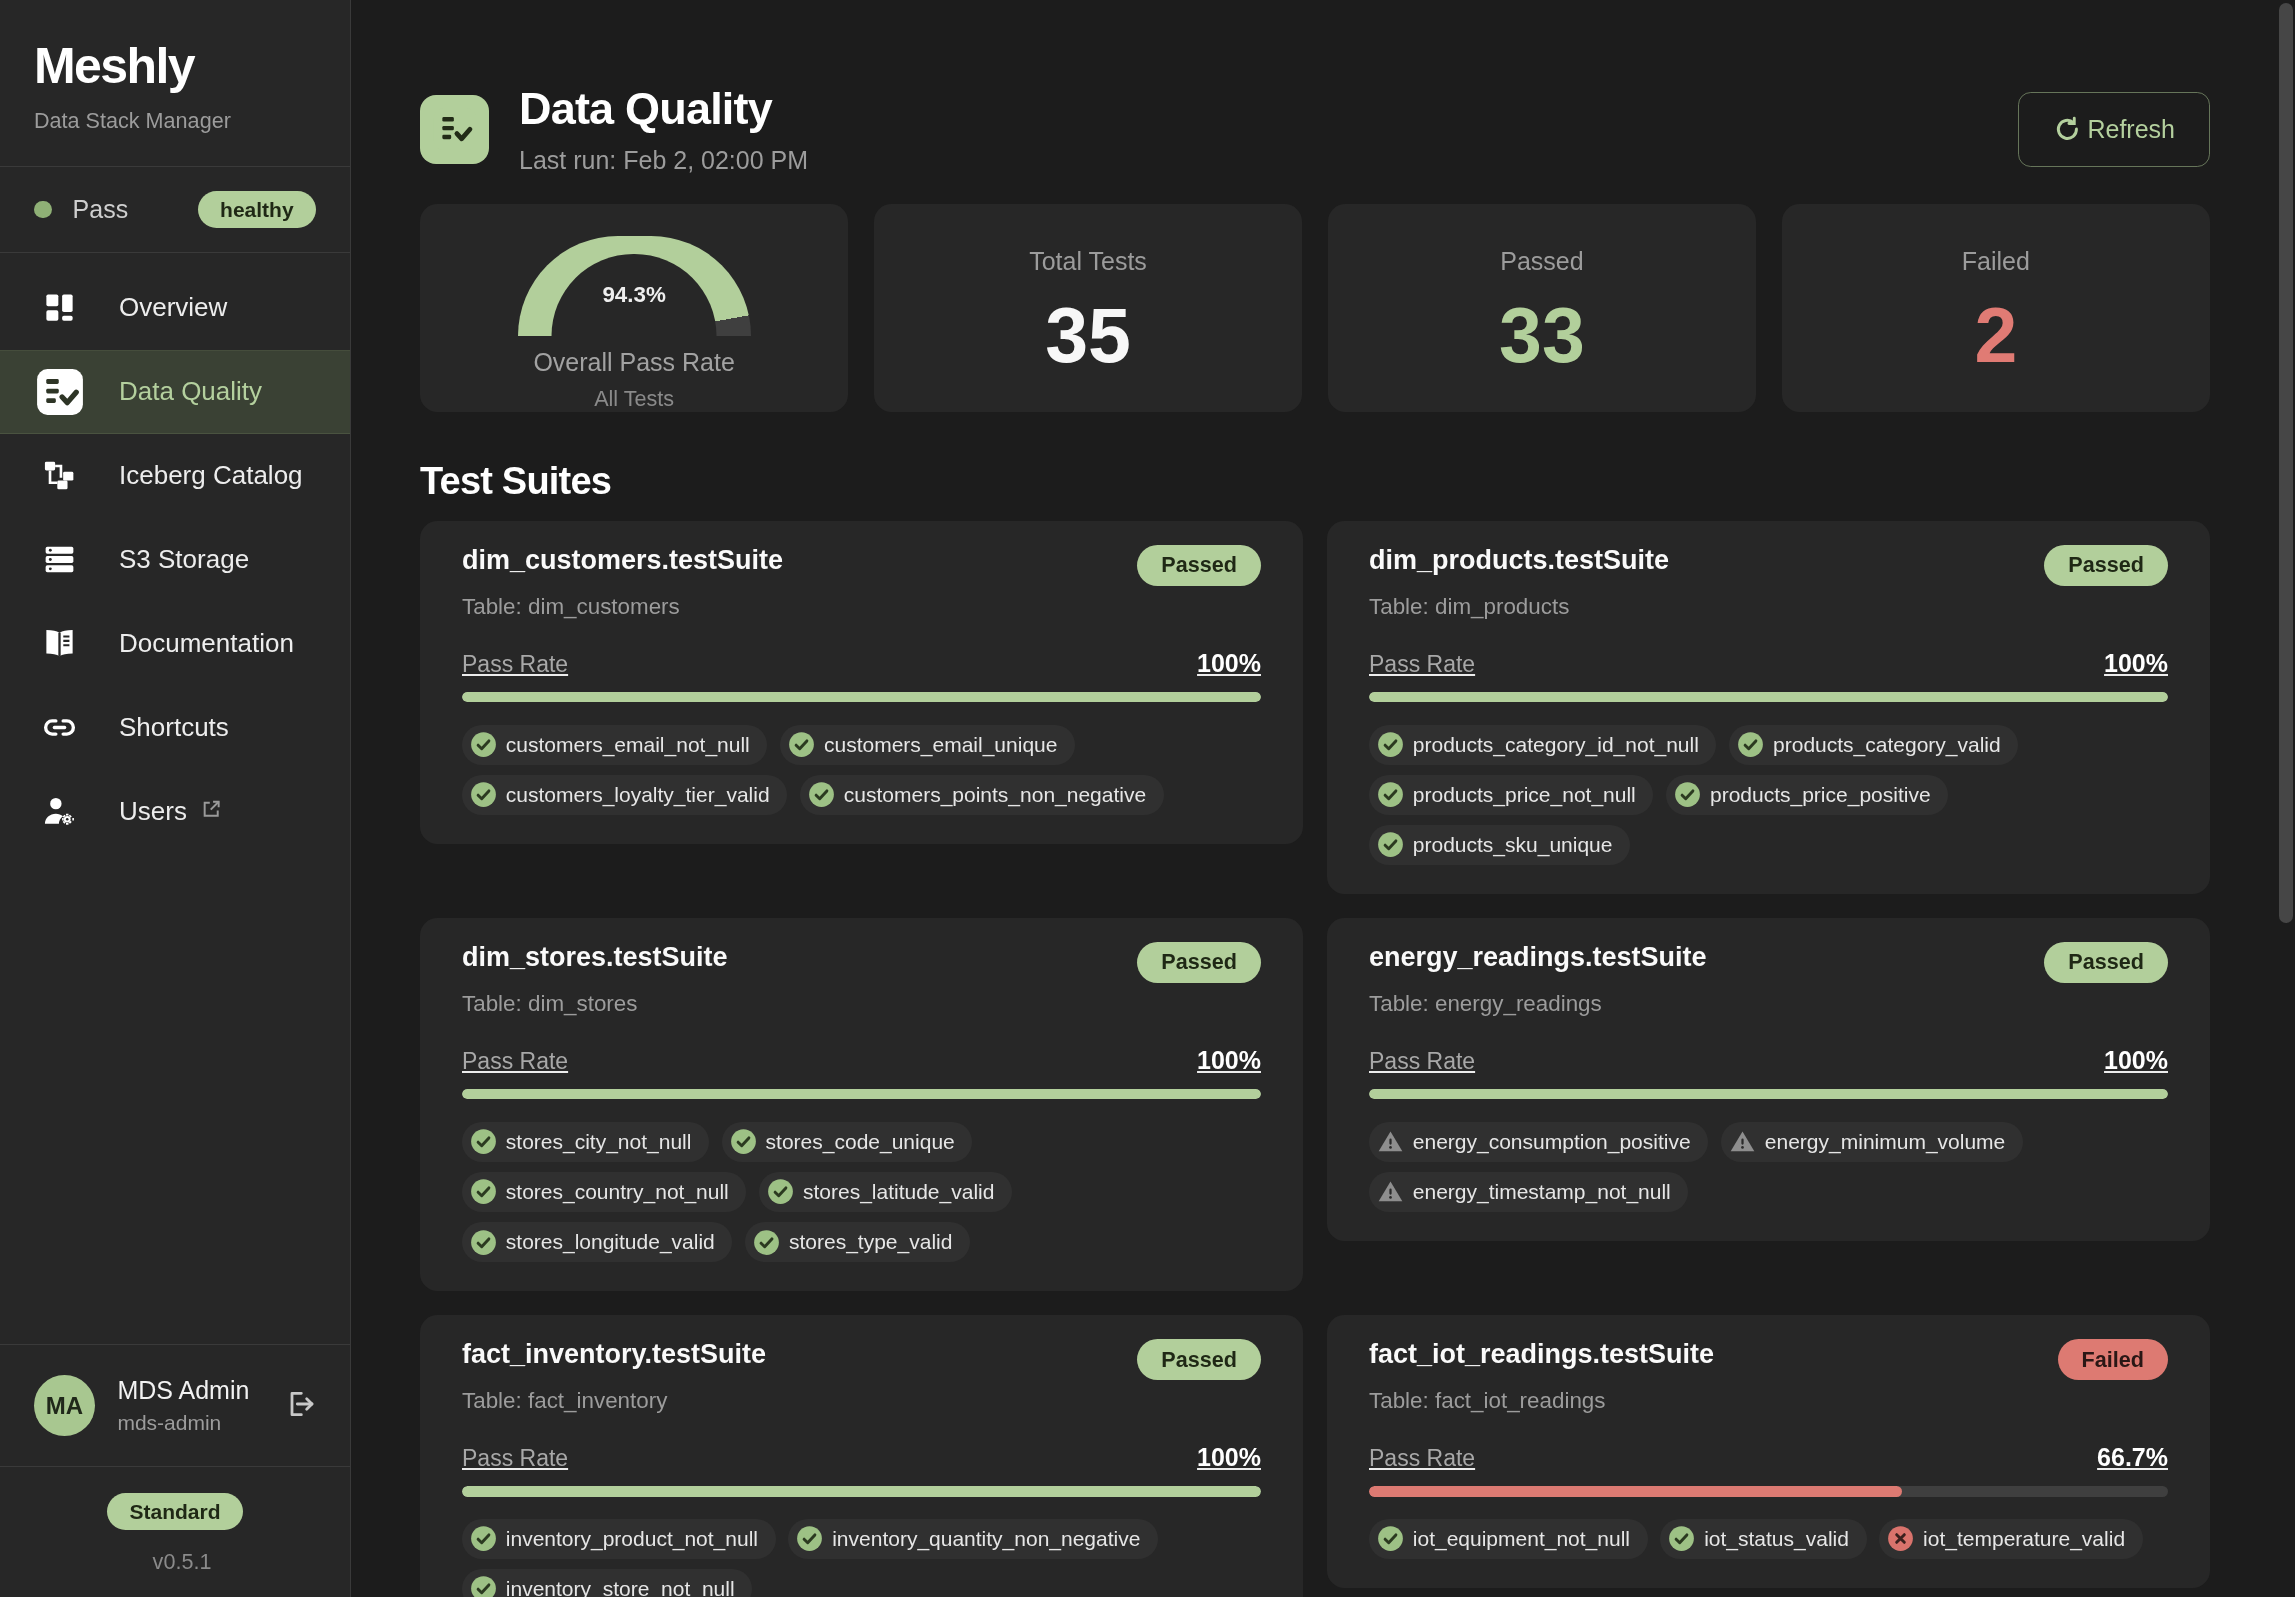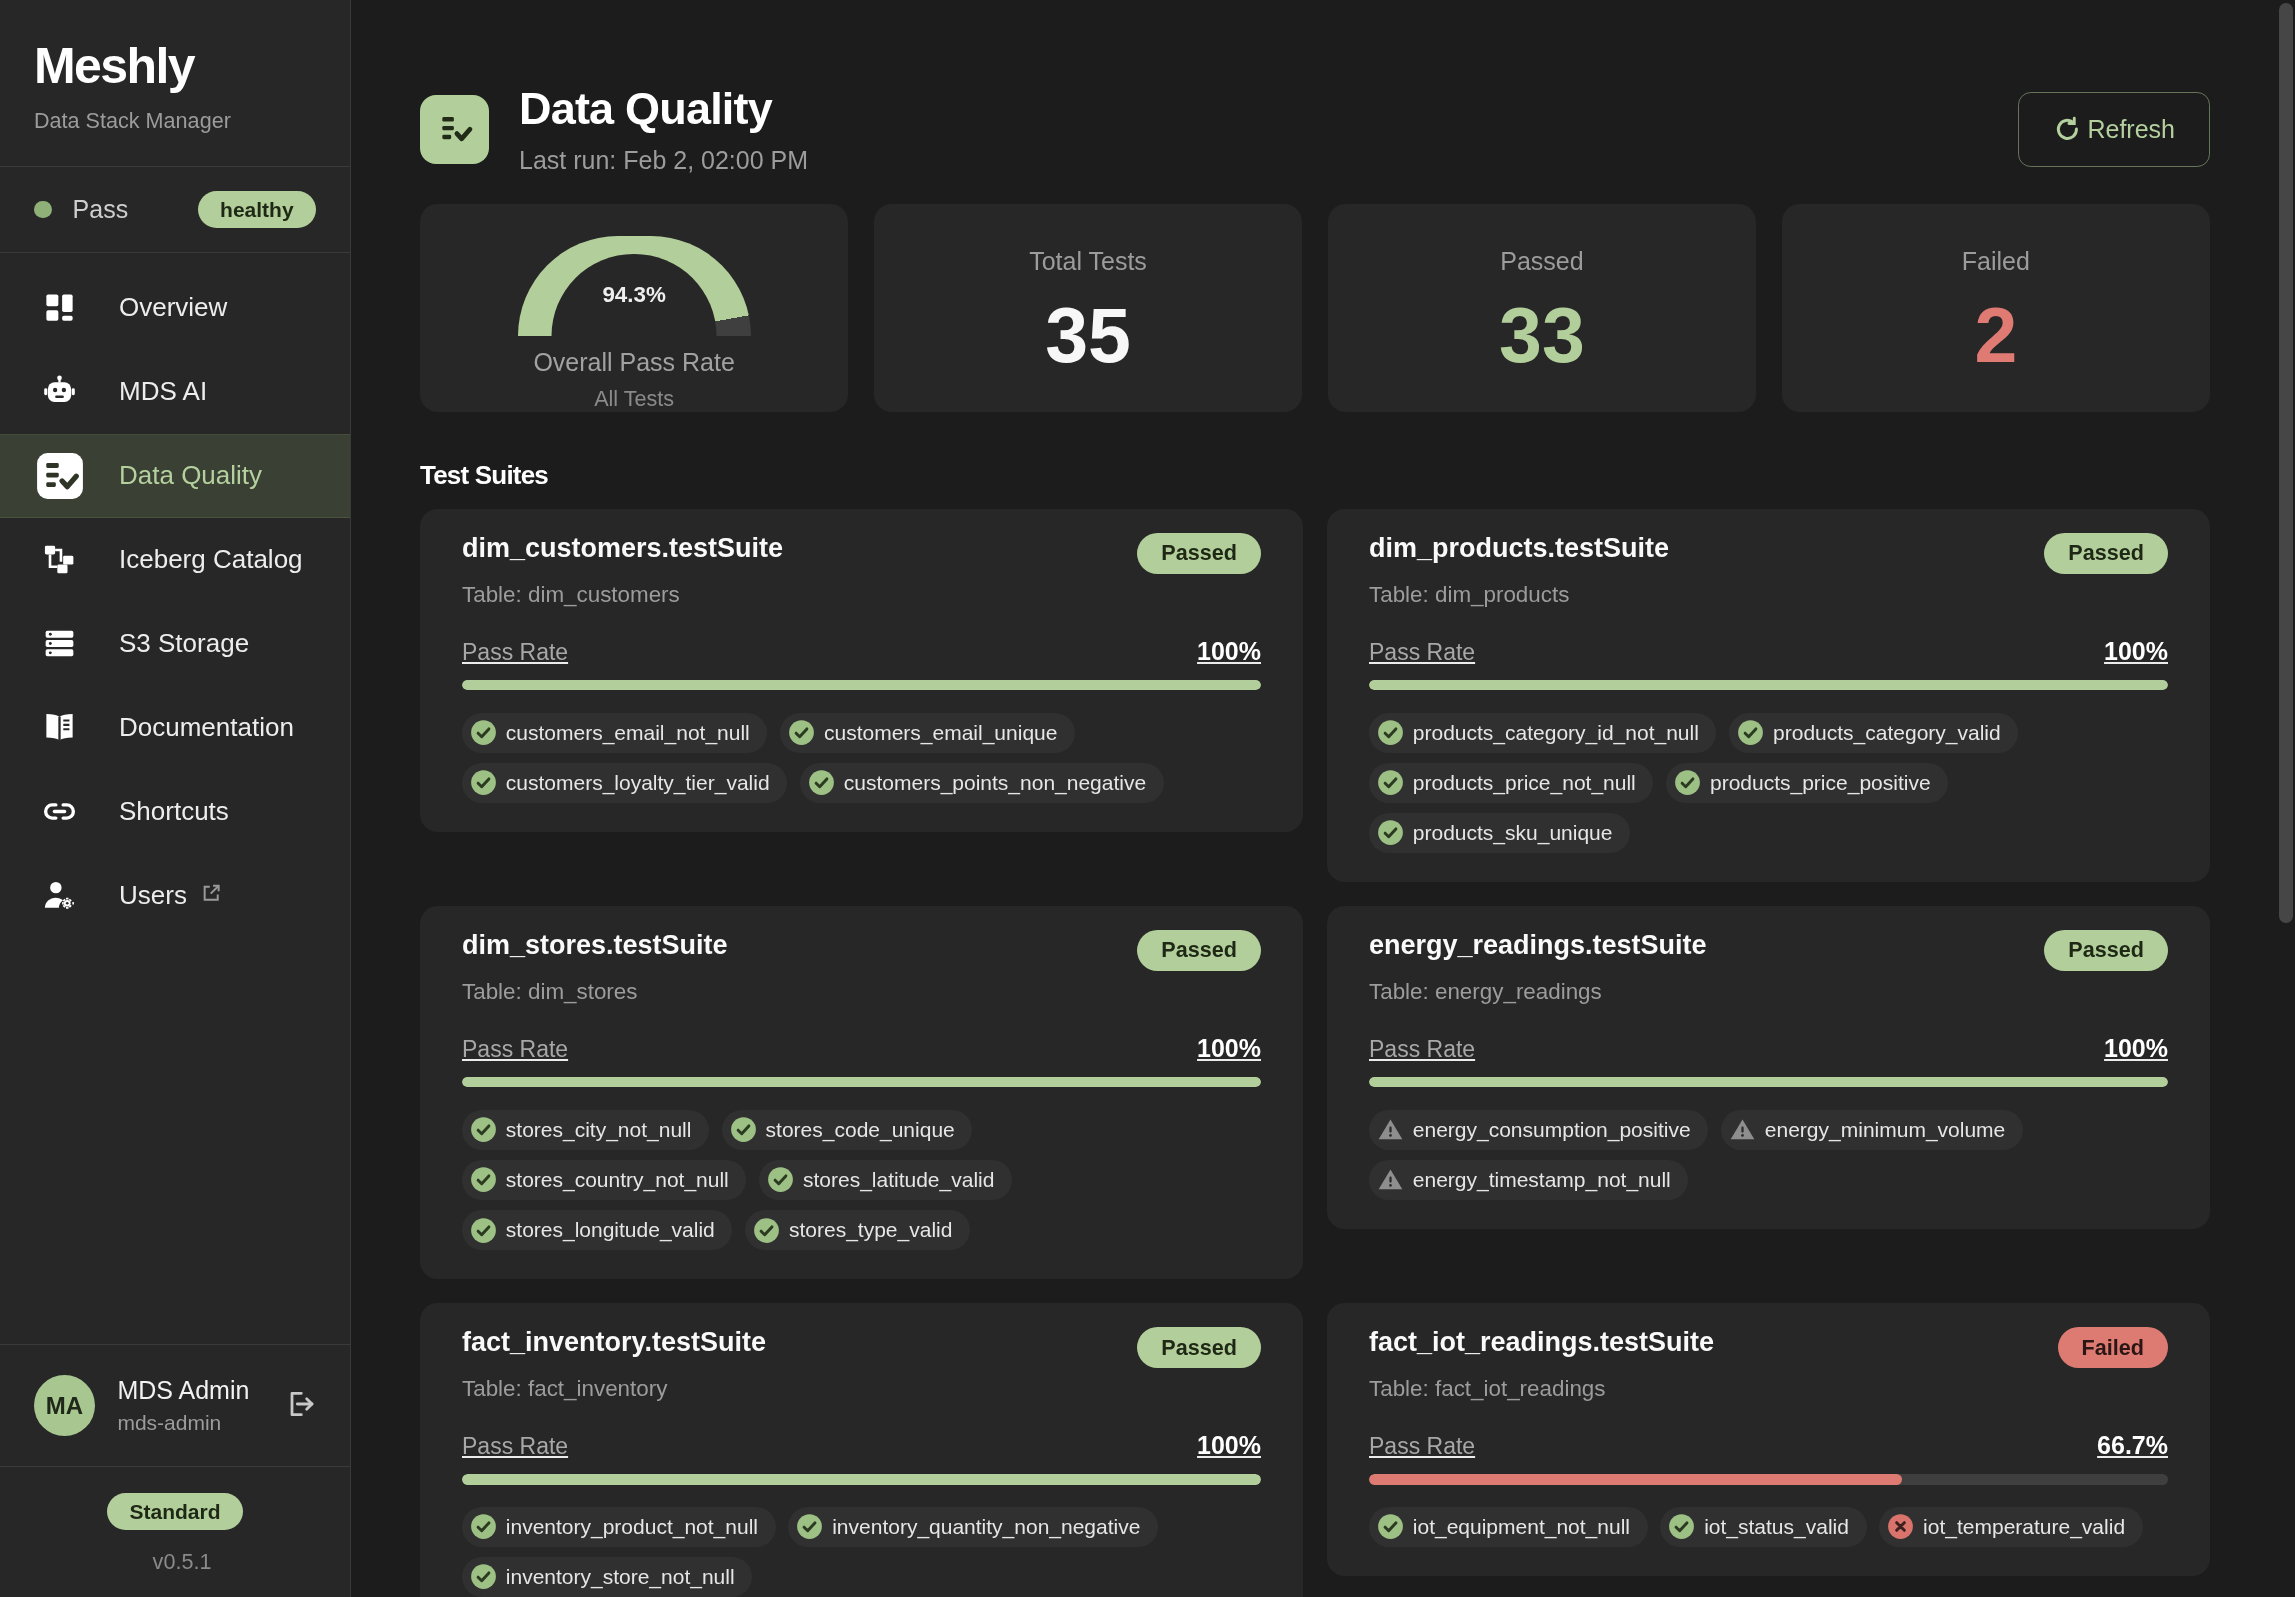--- a/index.html
+++ b/index.html
@@ -136,21 +136,6 @@
           </span>
           <span class="nav-label">Overview</span>
         </div>
-        <div class="nav-item">
-          <span class="icon">
-            <svg viewBox="0 0 24 24" fill="currentColor">
-              <circle cx="12" cy="2.7" r="1.6"></circle>
-              <rect x="11.2" y="3.4" width="1.6" height="2.4"></rect>
-              <rect x="4" y="5.6" width="16" height="13.6" rx="4.6"></rect>
-              <rect x="1.5" y="9.8" width="2.1" height="4.8" rx="1"></rect>
-              <rect x="20.4" y="9.8" width="2.1" height="4.8" rx="1"></rect>
-              <circle cx="9" cy="11" r="1.5" fill="var(--sidebar-bg)"></circle>
-              <circle cx="15" cy="11" r="1.5" fill="var(--sidebar-bg)"></circle>
-              <rect x="9" y="14.7" width="6" height="1.7" rx="0.85" fill="var(--sidebar-bg)"></rect>
-            </svg>
-          </span>
-          <span class="nav-label">MDS AI</span>
-        </div>
         <div class="nav-item active" style="--glyph: #2e3526;">
           <span class="icon">
             <svg viewBox="0 0 24 24">

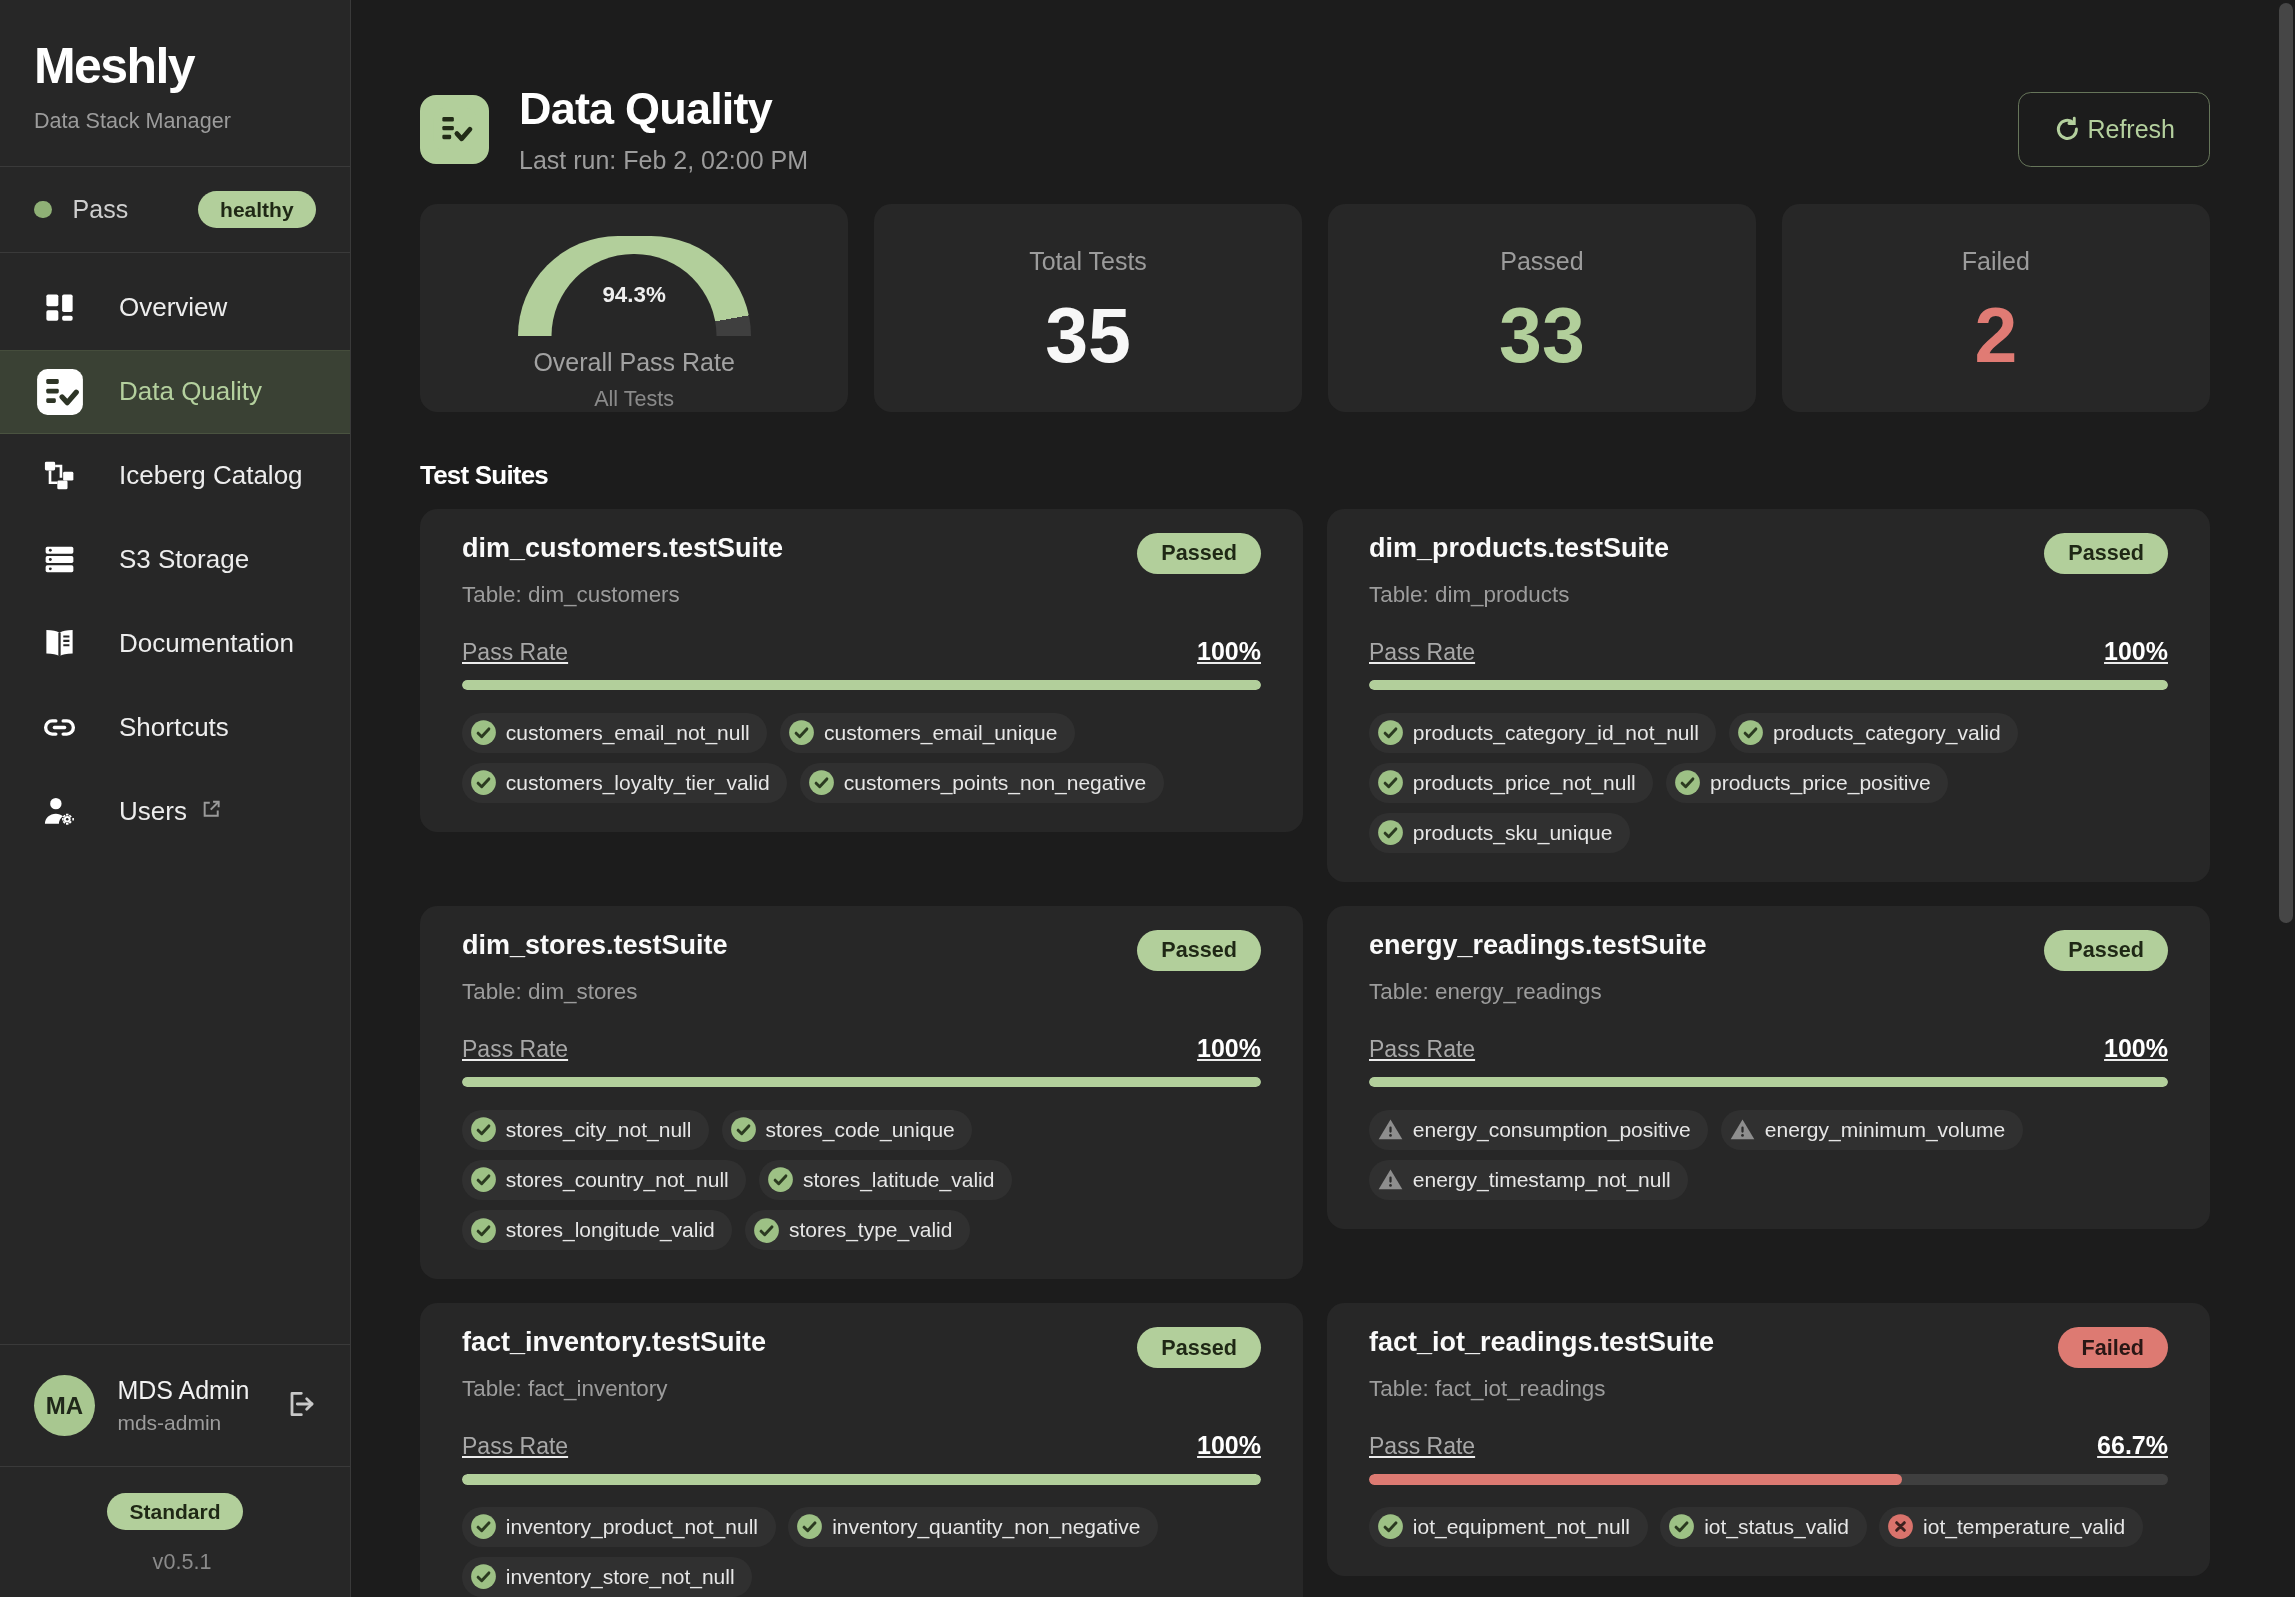--- a/index.html
+++ b/index.html
@@ -83,7 +83,7 @@
   .gauge-label{font-size:25px;color:#a2a2a2;margin-top:11.2px;}
   .gauge-sublabel{font-size:21.6px;color:var(--muted2);margin-top:9.6px;}
 
-  .section-title{font-size:26px;font-weight:700;color:#fff;margin-top:48px;letter-spacing:-0.8px;}
+  .section-title{font-size:38px;font-weight:700;color:#fff;margin-top:48px;letter-spacing:-0.8px;}
 
   .suites-grid{display:grid;grid-template-columns:1fr 1fr;gap:24px;margin-top:17.6px;align-items:start;}
   .suite-card{background:var(--panel);border-radius:17.6px;padding:24px 42px 29px;}

